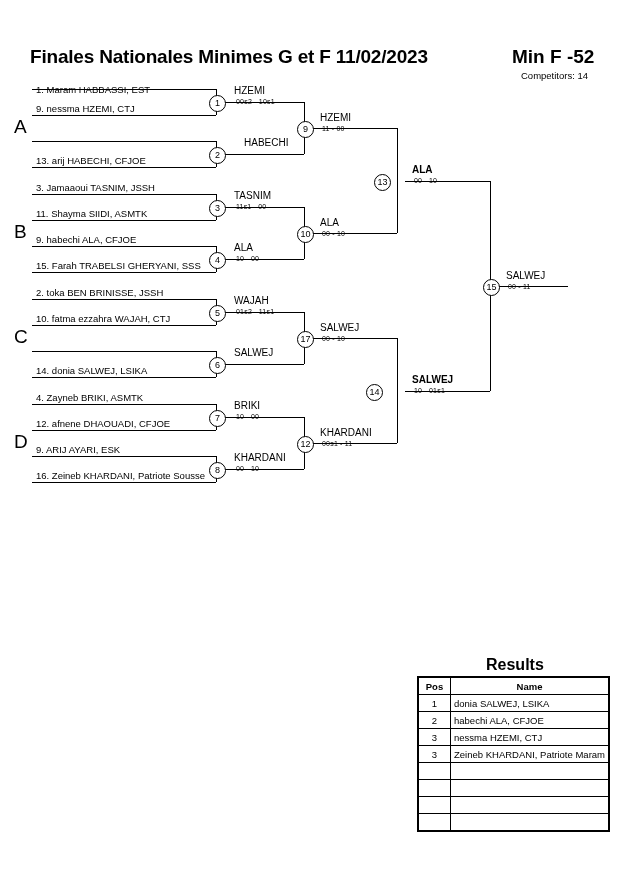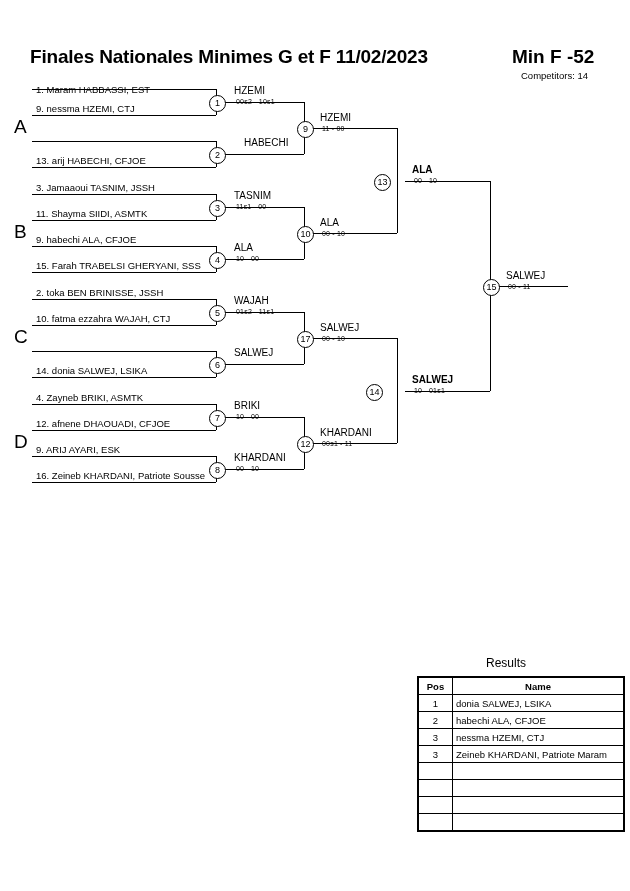--- a/index.html
+++ b/index.html
@@ -75,7 +75,7 @@
   
   .res-title{
     position:absolute; left:486px; top:656px;
-    font-size:12px; font-weight:normal; white-space:nowrap;
+    font-size:16px; font-weight:bold; white-space:nowrap;
   }
   .res-table{
     position:absolute; left:417px; top:676px;

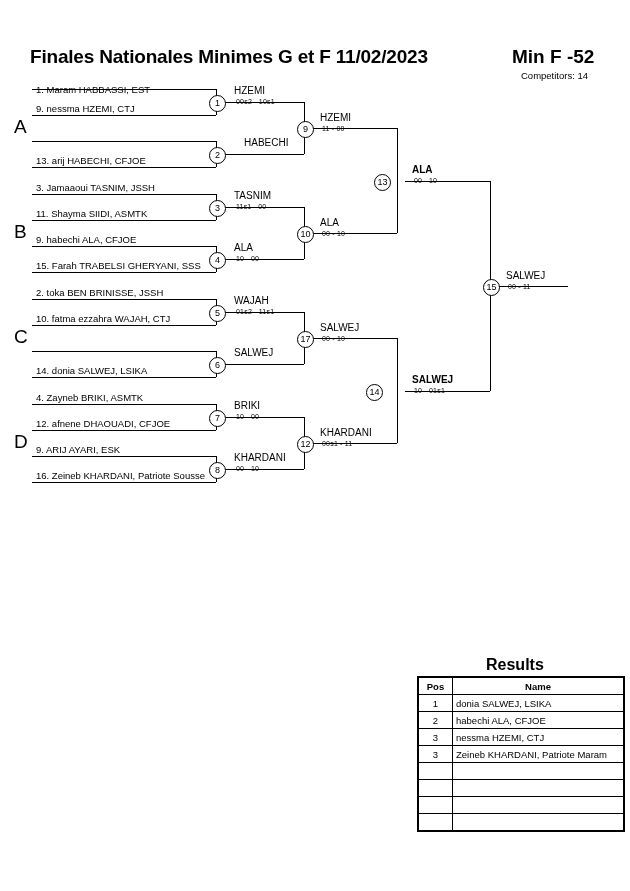--- a/index.html
+++ b/index.html
@@ -81,7 +81,7 @@
     position:absolute; left:417px; top:676px;
     border-collapse:collapse;
     border:2px solid #000;
-    width:208px;
+    width:193px;
   }
   .res-table th,.res-table td{
     border:1px solid #000;

